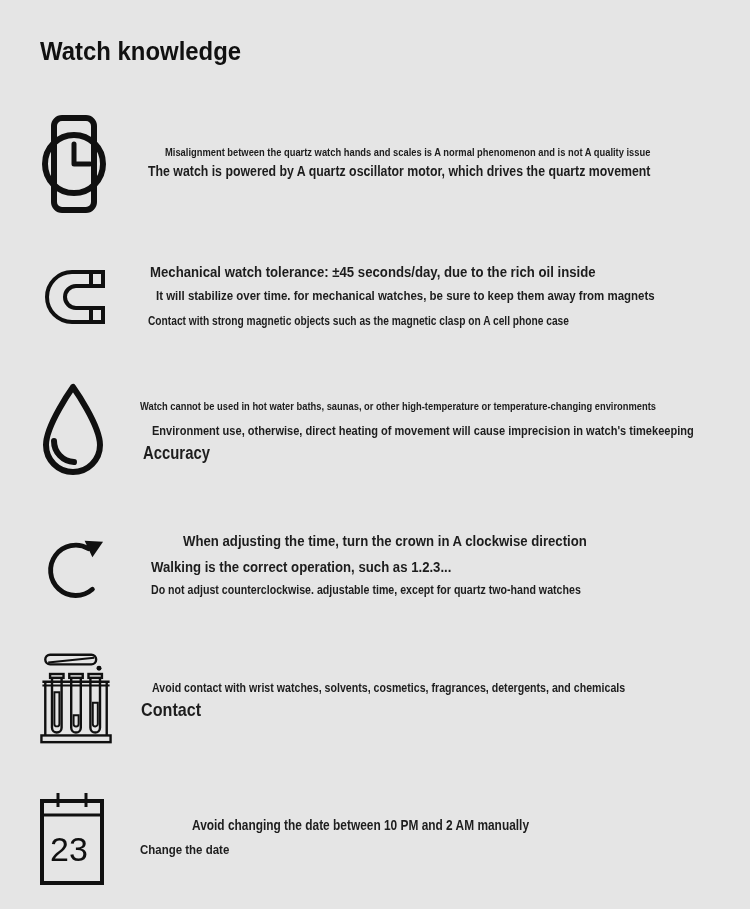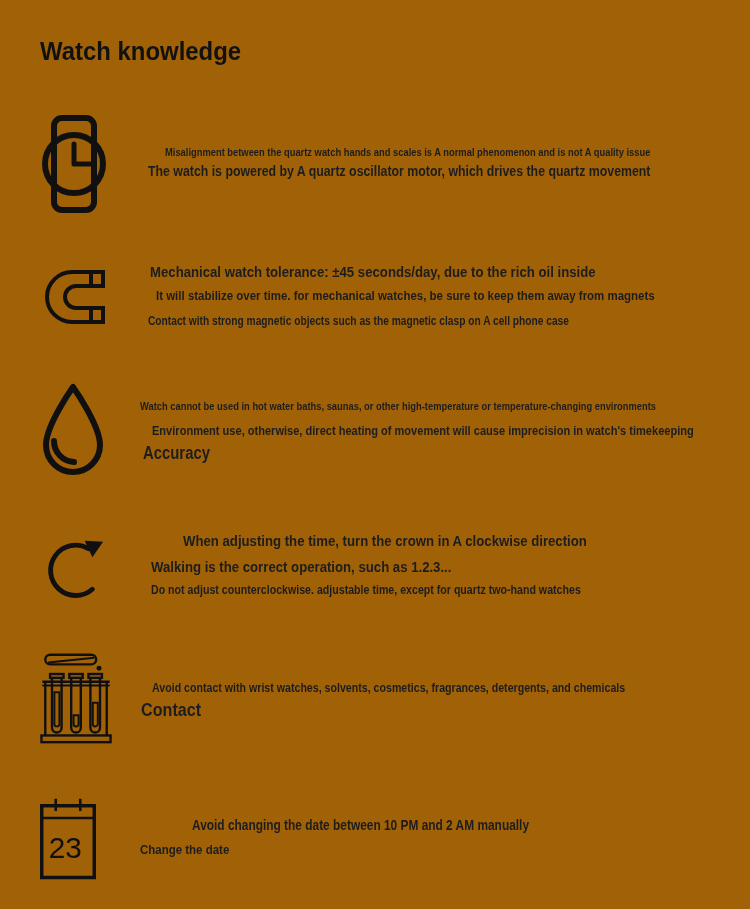--- a/index.html
+++ b/index.html
@@ -8,7 +8,7 @@
     width:750px; height:909px; position:relative; overflow:hidden;
     font-family:"Liberation Sans", sans-serif; color:#1e1e1e;
   }
-  .canvas { position:absolute; left:0; top:0; width:750px; height:909px; background:#a16207; }
+  .canvas { position:absolute; left:0; top:0; width:750px; height:909px; background:#e5e5e5; }
   .title {
     position:absolute; left:40px; top:36px;
     font-size:26px; font-weight:bold; color:#111;

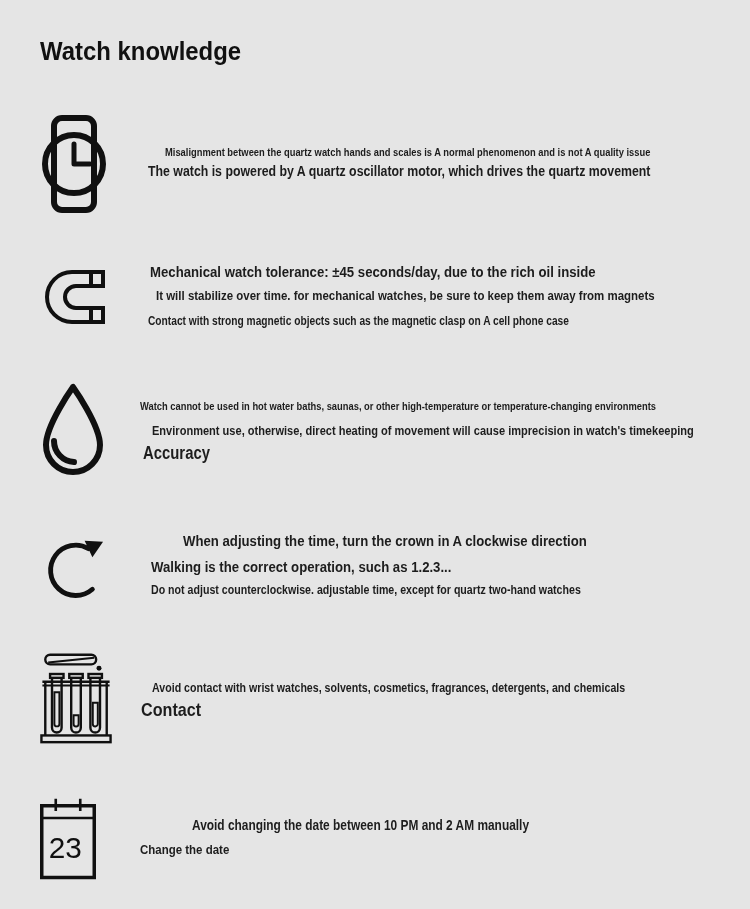--- a/index.html
+++ b/index.html
@@ -94,7 +94,7 @@
   <div class="line" style="left:152px; top:681px; font-size:12.5px">Avoid contact with wrist watches, solvents, cosmetics, fragrances, detergents, and chemicals</div>
   <div class="line" style="left:141px; top:699px; font-size:19px">Contact</div>
 
-  <div class="icon" style="left:40px; top:793px; width:56px; height:92px">
+  <div class="icon" style="left:40px; top:793px; width:64px; height:92px">
     <svg viewBox="0 0 64 92">
       <line class="stroke" x1="18" y1="0" x2="18" y2="14" stroke-width="3"></line>
       <line class="stroke" x1="46" y1="0" x2="46" y2="14" stroke-width="3"></line>

